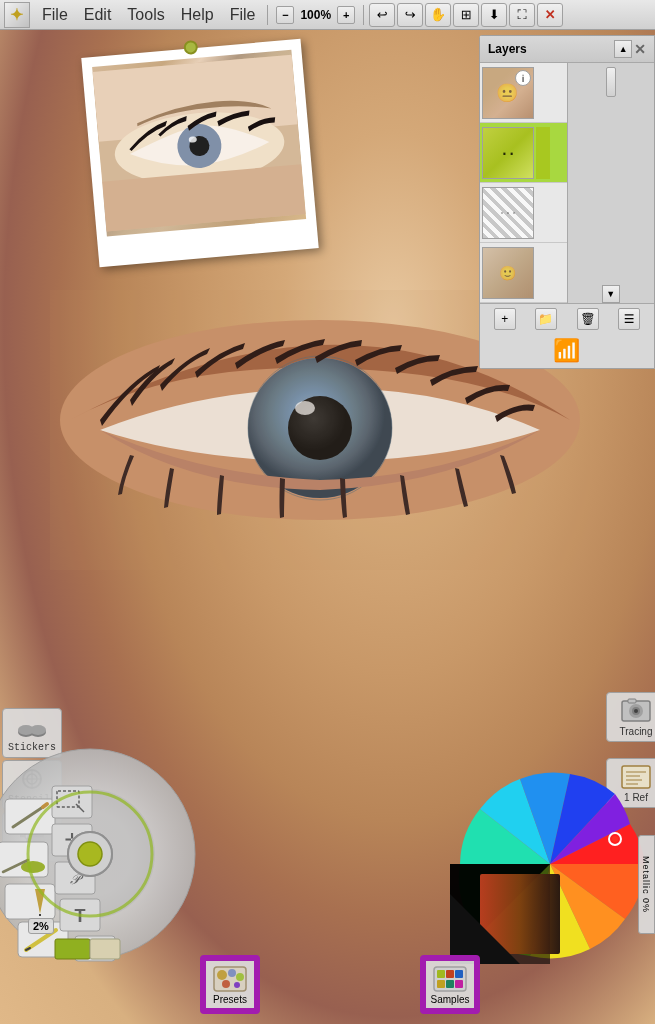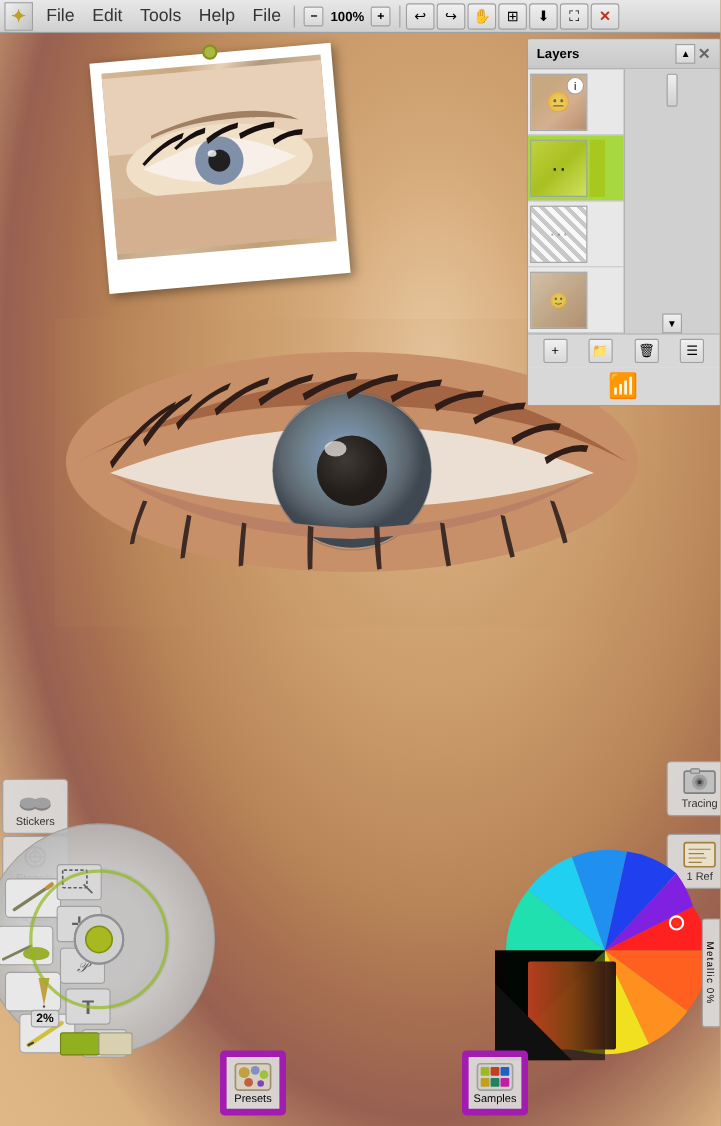--- a/index.html
+++ b/index.html
@@ -311,6 +311,7 @@
       align-items: center;
       cursor: pointer;
       text-align: center;
+      font-family: Liberation Mono, monospace;
     }
 
     .tool-icon-area {

